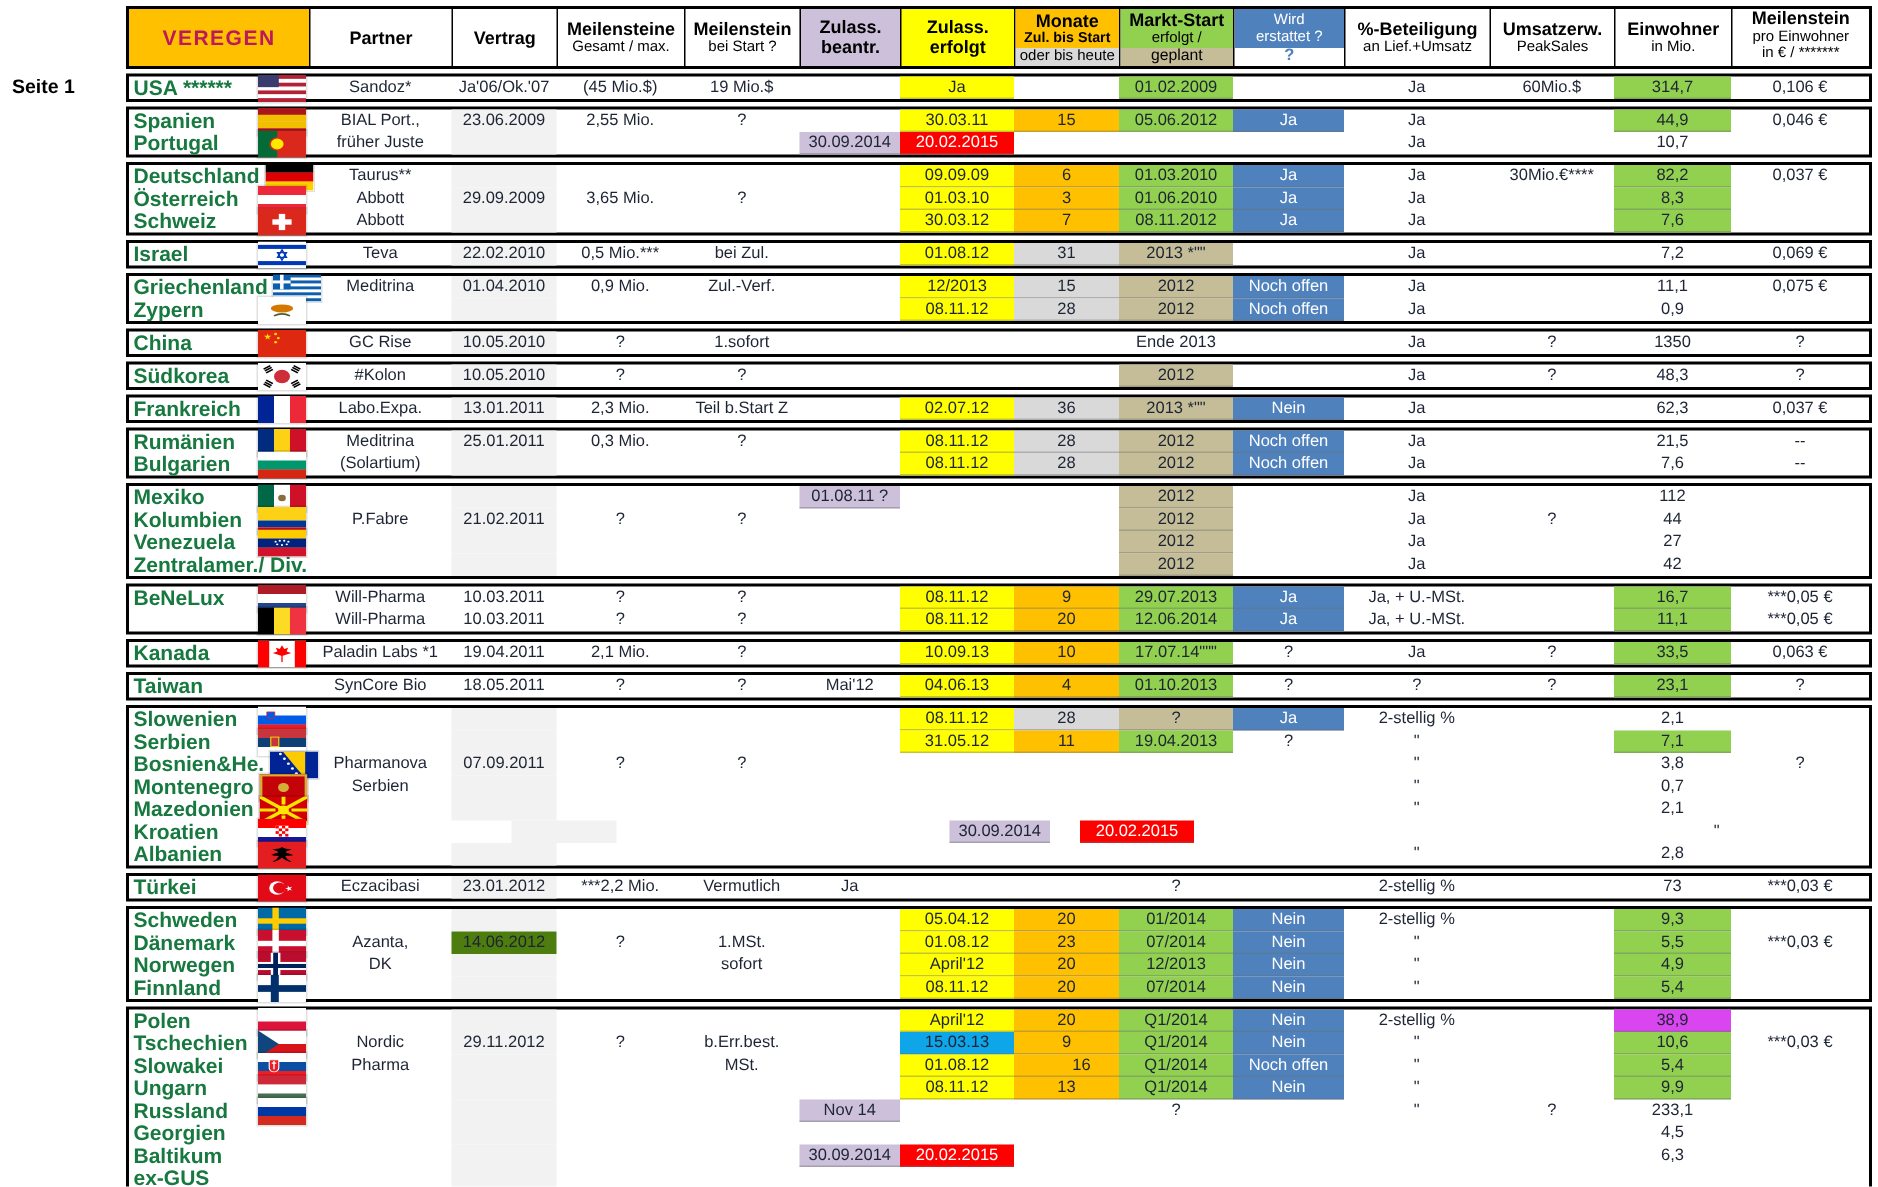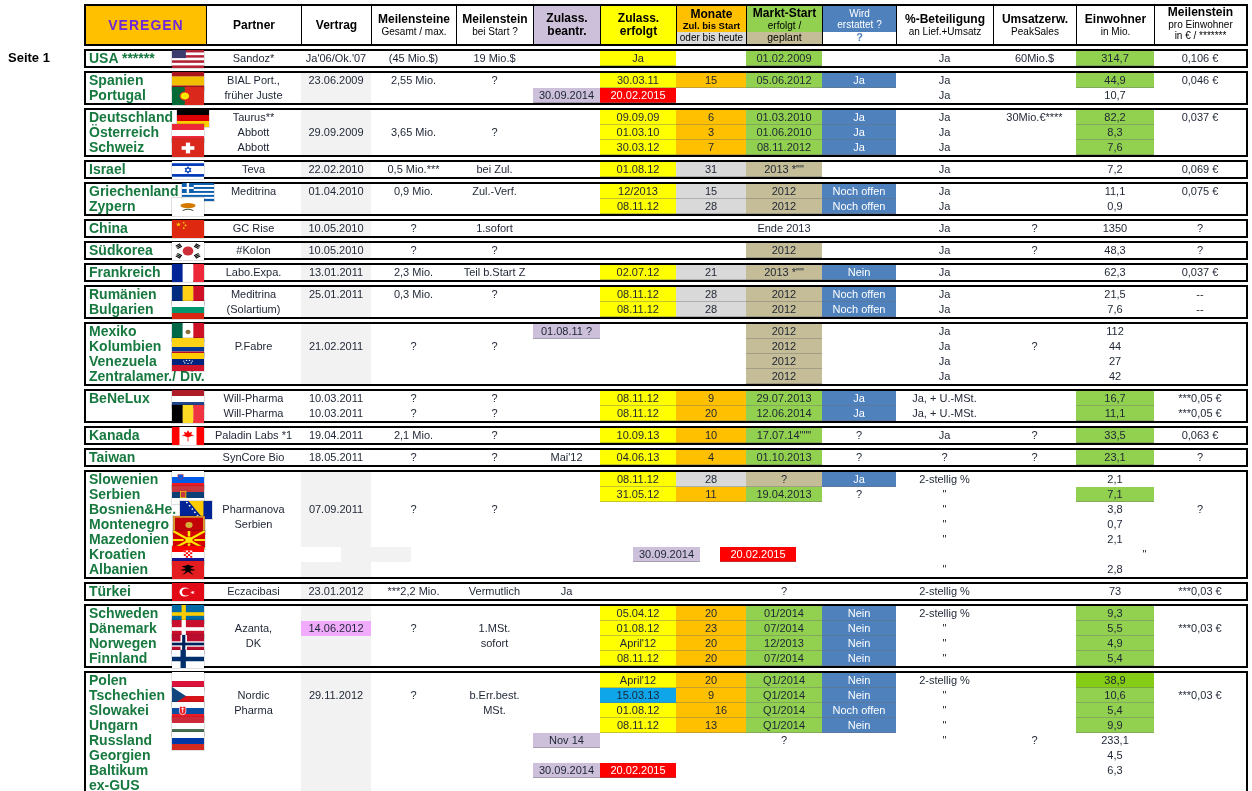--- a/index.html
+++ b/index.html
@@ -33,7 +33,7 @@
 <div id="side-label">Seite 1</div>
 <div id="sheet">
   <div class="hdr" id="hdr" style="grid-template-columns: 120px 95px 70px 85px 77px 67px 76px 70px 76px 74px 97px 83px 78px 92px;">
-      <div class="hcell" style="background: rgb(255, 192, 0); color: #6d28d9;">
+      <div class="hcell" style="background: rgb(255, 192, 0); color: #be185d;">
         <span class="h1" style="font-size: 14px; letter-spacing: 1px;">VEREGEN</span>
       </div>
       <div class="hcell">

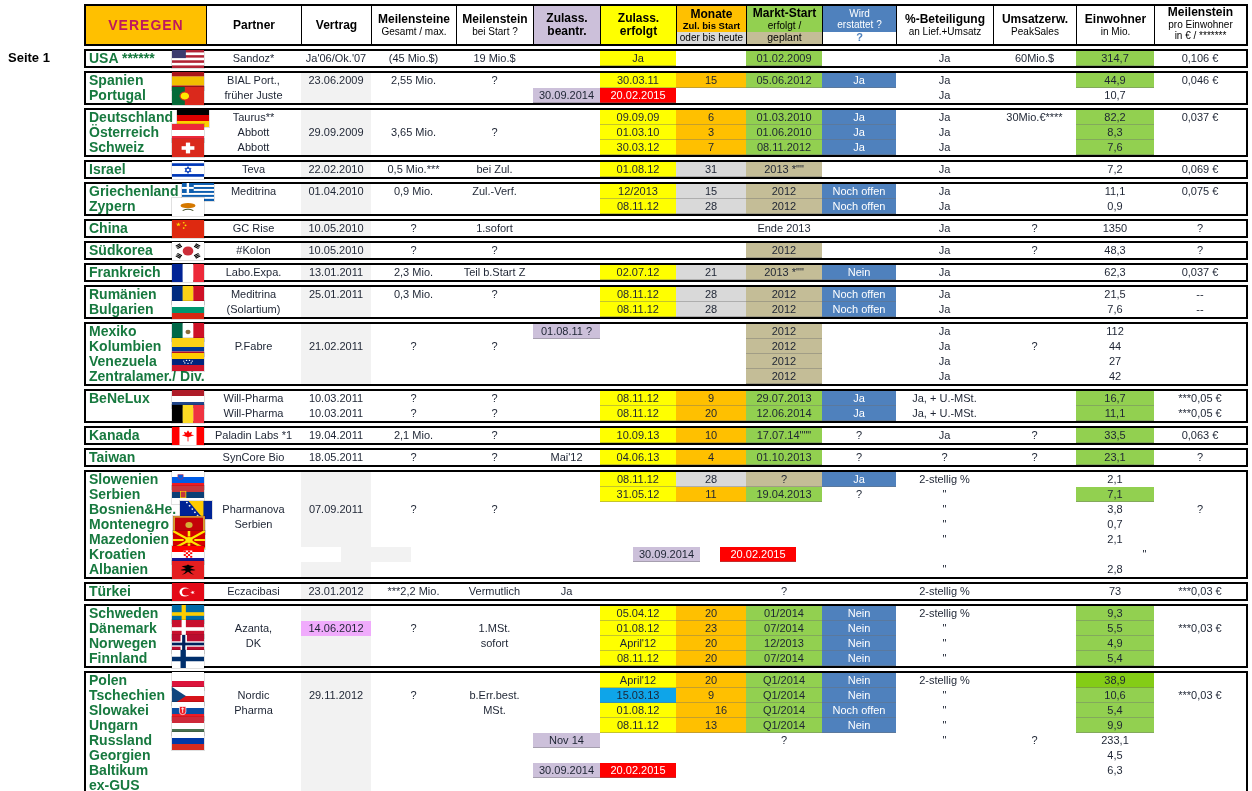--- a/index.html
+++ b/index.html
@@ -426,7 +426,7 @@
           <div class="cell">Teil b.Start Z</div>
           <div class="cell"></div>
           <div class="cell fill" style="background: rgb(255, 255, 0);">02.07.12</div>
-          <div class="cell fill" style="background: rgb(217, 217, 217);">21</div>
+          <div class="cell fill" style="background: rgb(217, 217, 217);">36</div>
           <div class="cell fill" style="background: rgb(196, 189, 151);">2013 *""</div>
           <div class="cell fill" style="background: rgb(79, 129, 189); color: rgb(255, 255, 255);">Nein</div>
           <div class="cell">Ja</div>

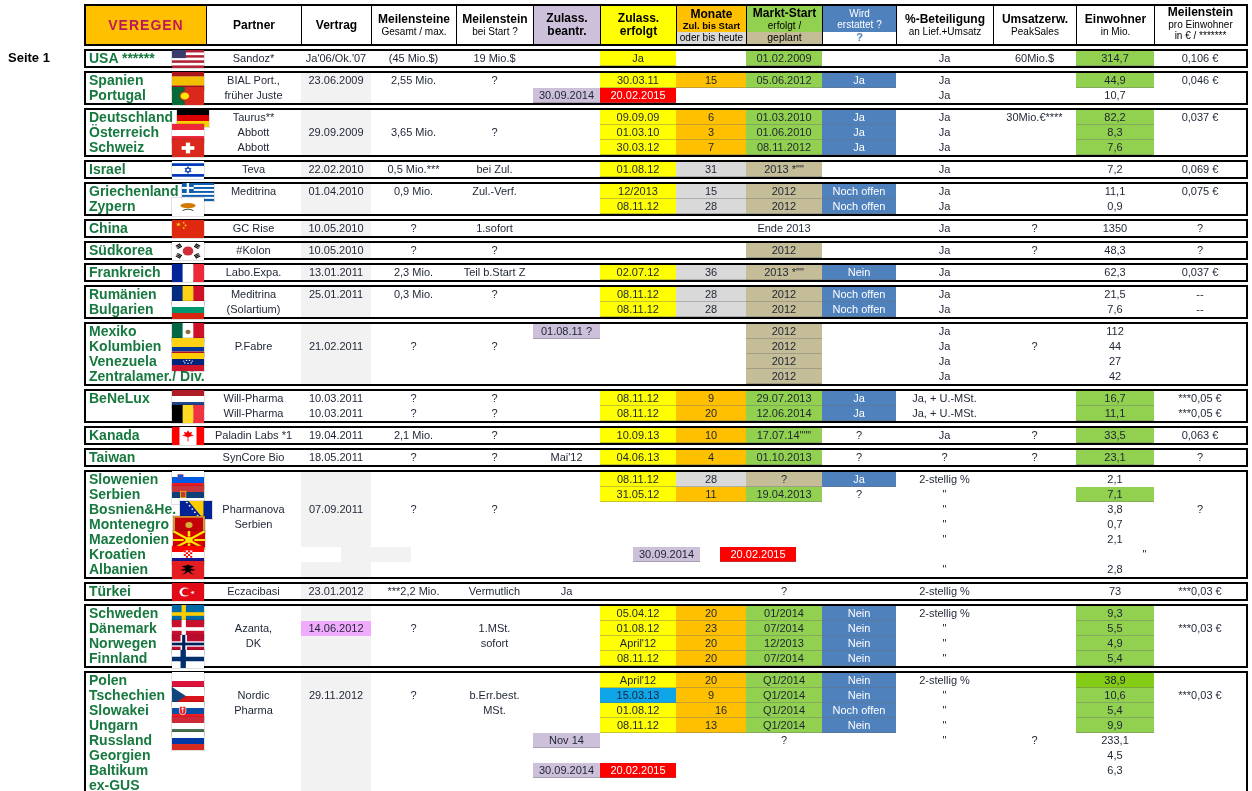--- a/index.html
+++ b/index.html
@@ -956,7 +956,7 @@
             </span>
           </div>
           <div class="cell">Azanta,</div>
-          <div class="cell" style="background: #f0abfc;">14.06.2012</div>
+          <div class="cell" style="background: #4d7c0f;">14.06.2012</div>
           <div class="cell">?</div>
           <div class="cell">1.MSt.</div>
           <div class="cell"></div>

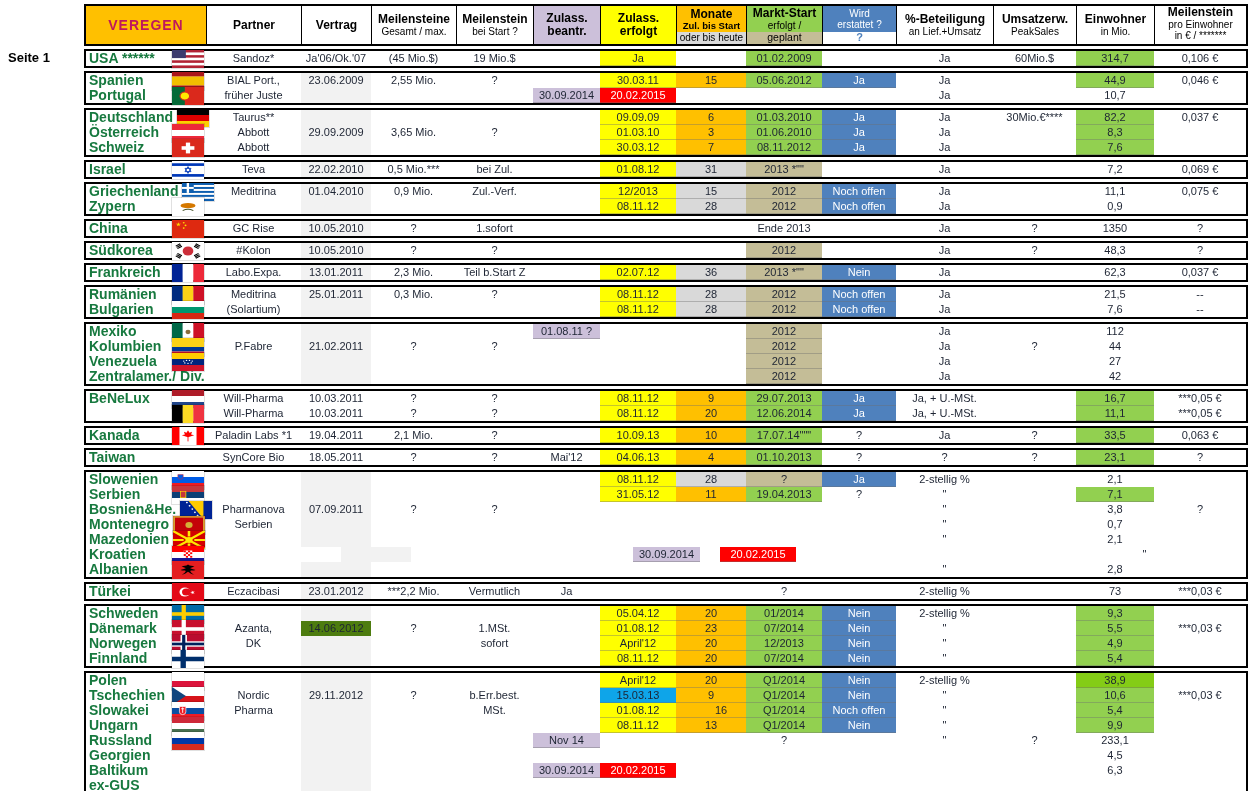--- a/index.html
+++ b/index.html
@@ -1044,7 +1044,7 @@
           <div class="cell fill" style="background: rgb(79, 129, 189); color: rgb(255, 255, 255);">Nein</div>
           <div class="cell">2-stellig %</div>
           <div class="cell"></div>
-          <div class="cell fill" style="background: #84cc16;">38,9</div>
+          <div class="cell fill" style="background: #d946ef;">38,9</div>
           <div class="cell"></div>
         </div>
         <div class="row" style="grid-template-columns: 120px 95px 70px 85px 77px 67px 76px 70px 76px 74px 97px 83px 78px 92px;">

